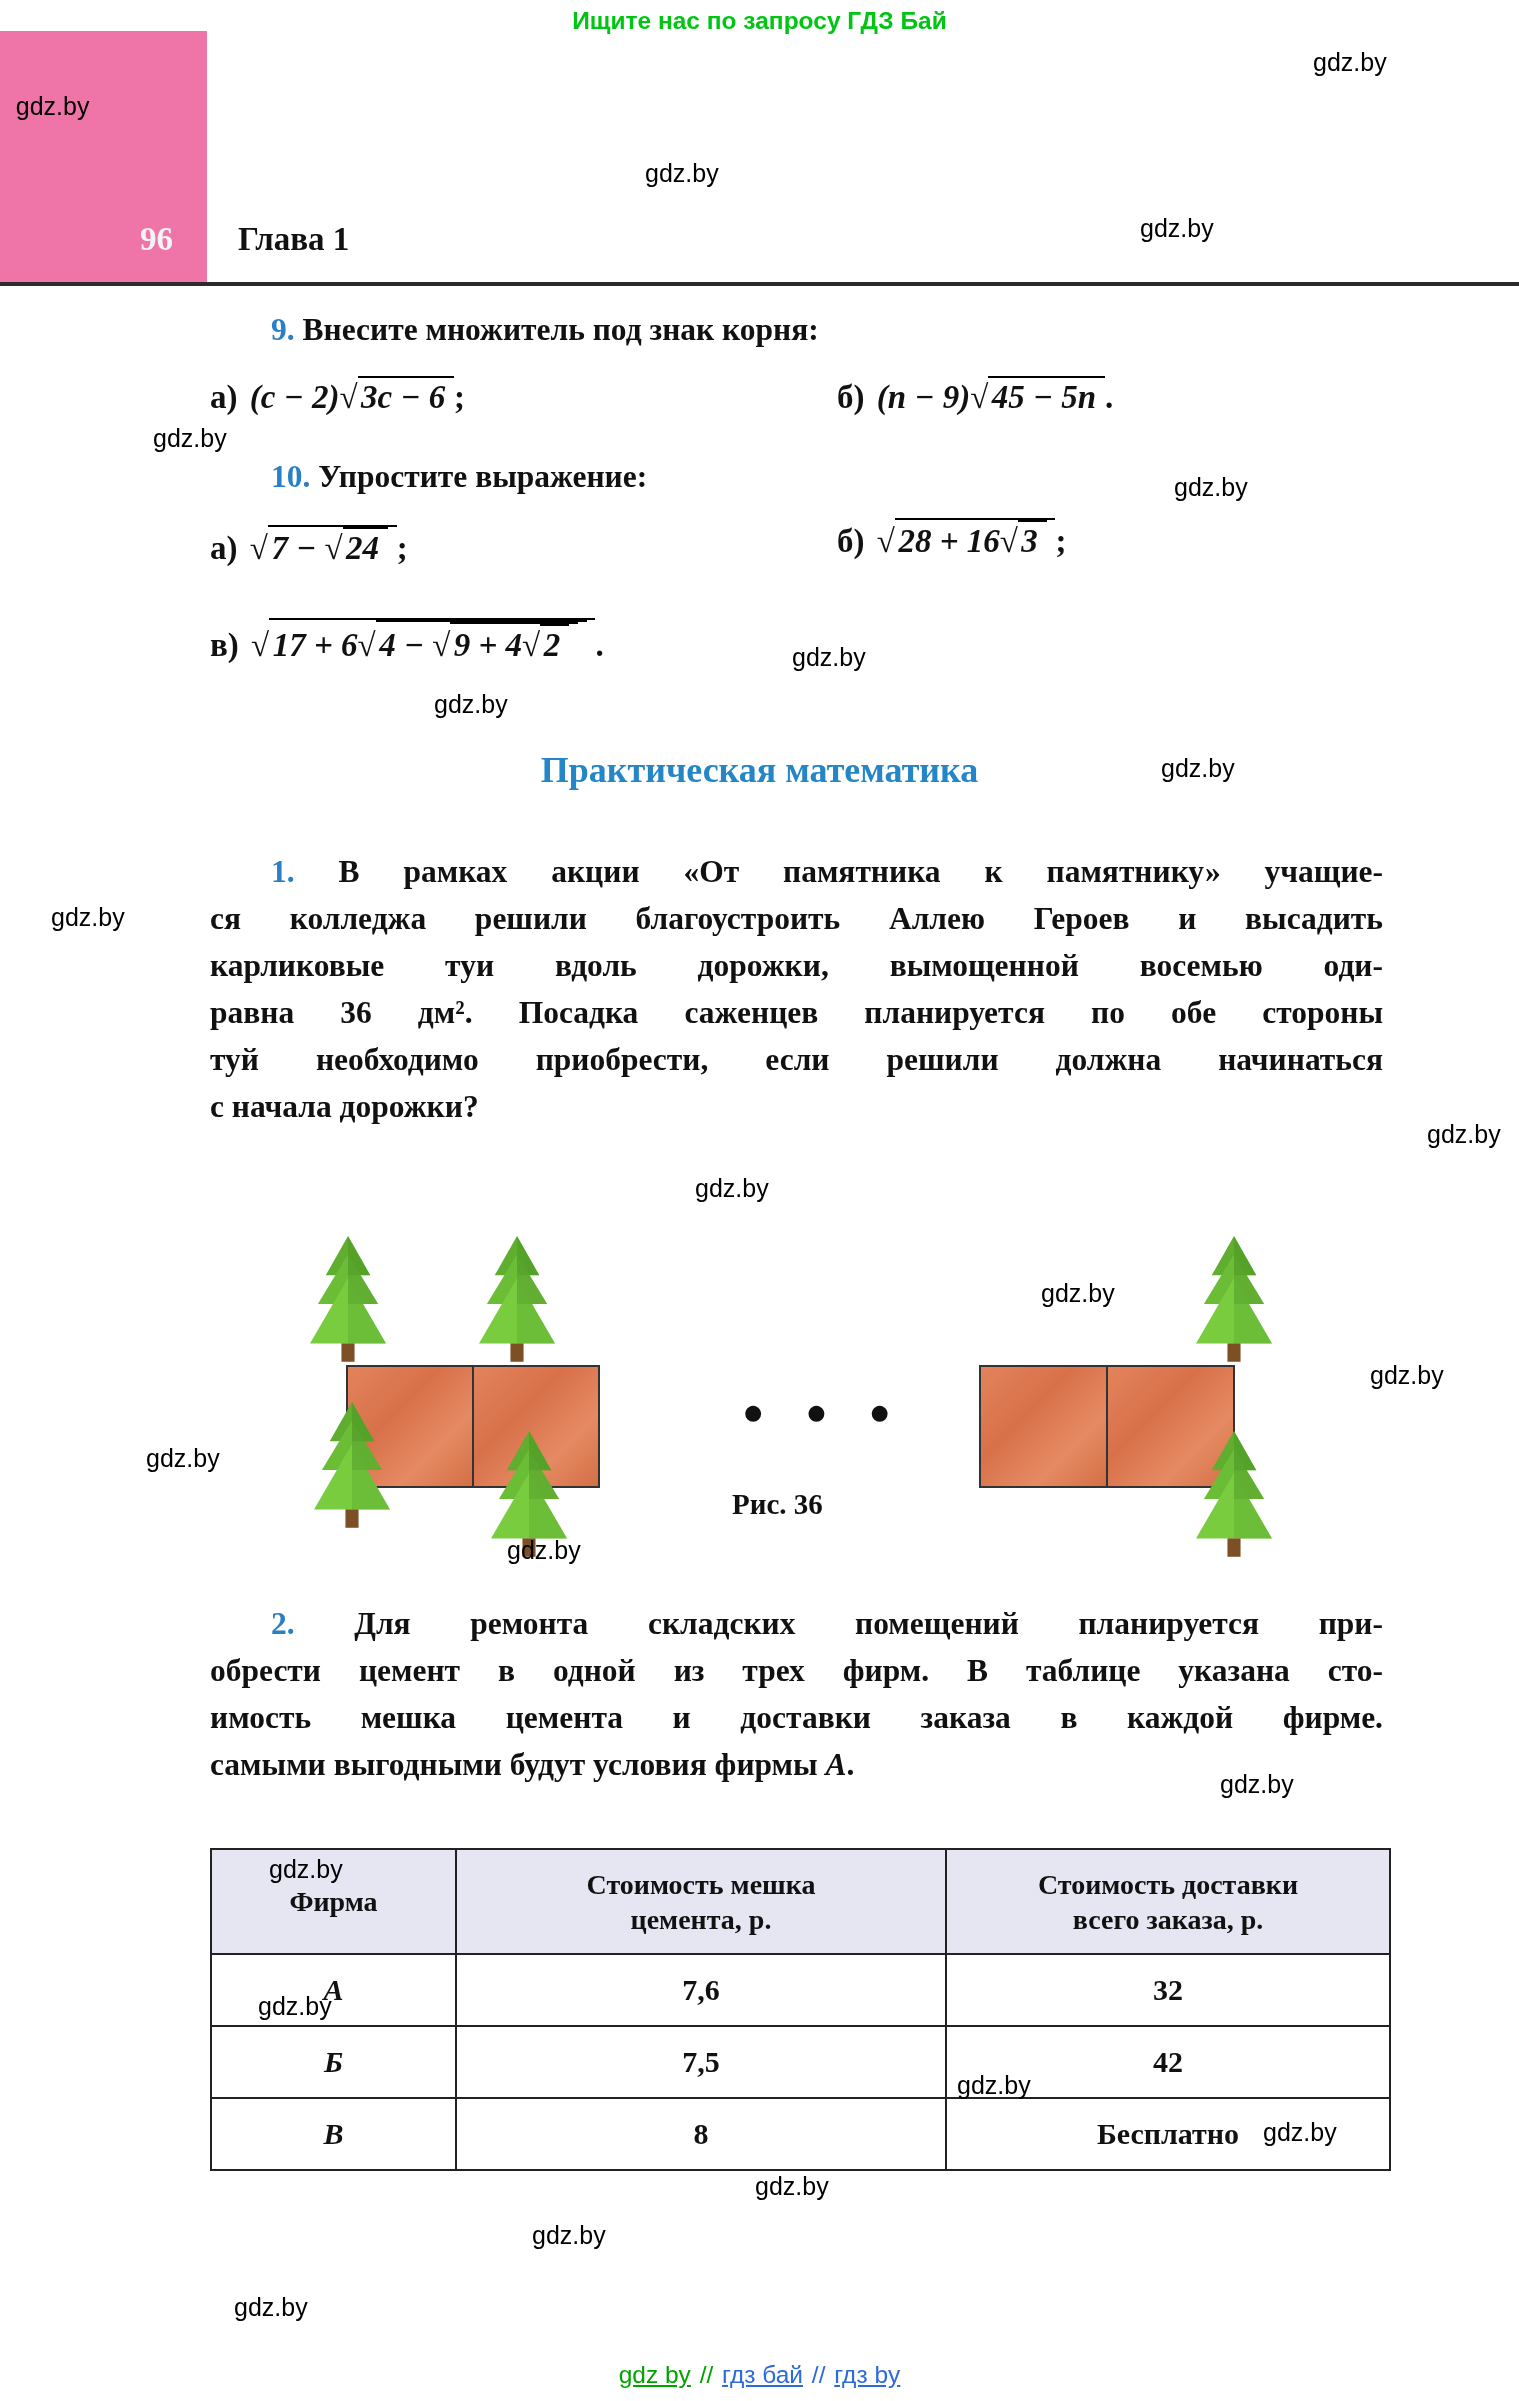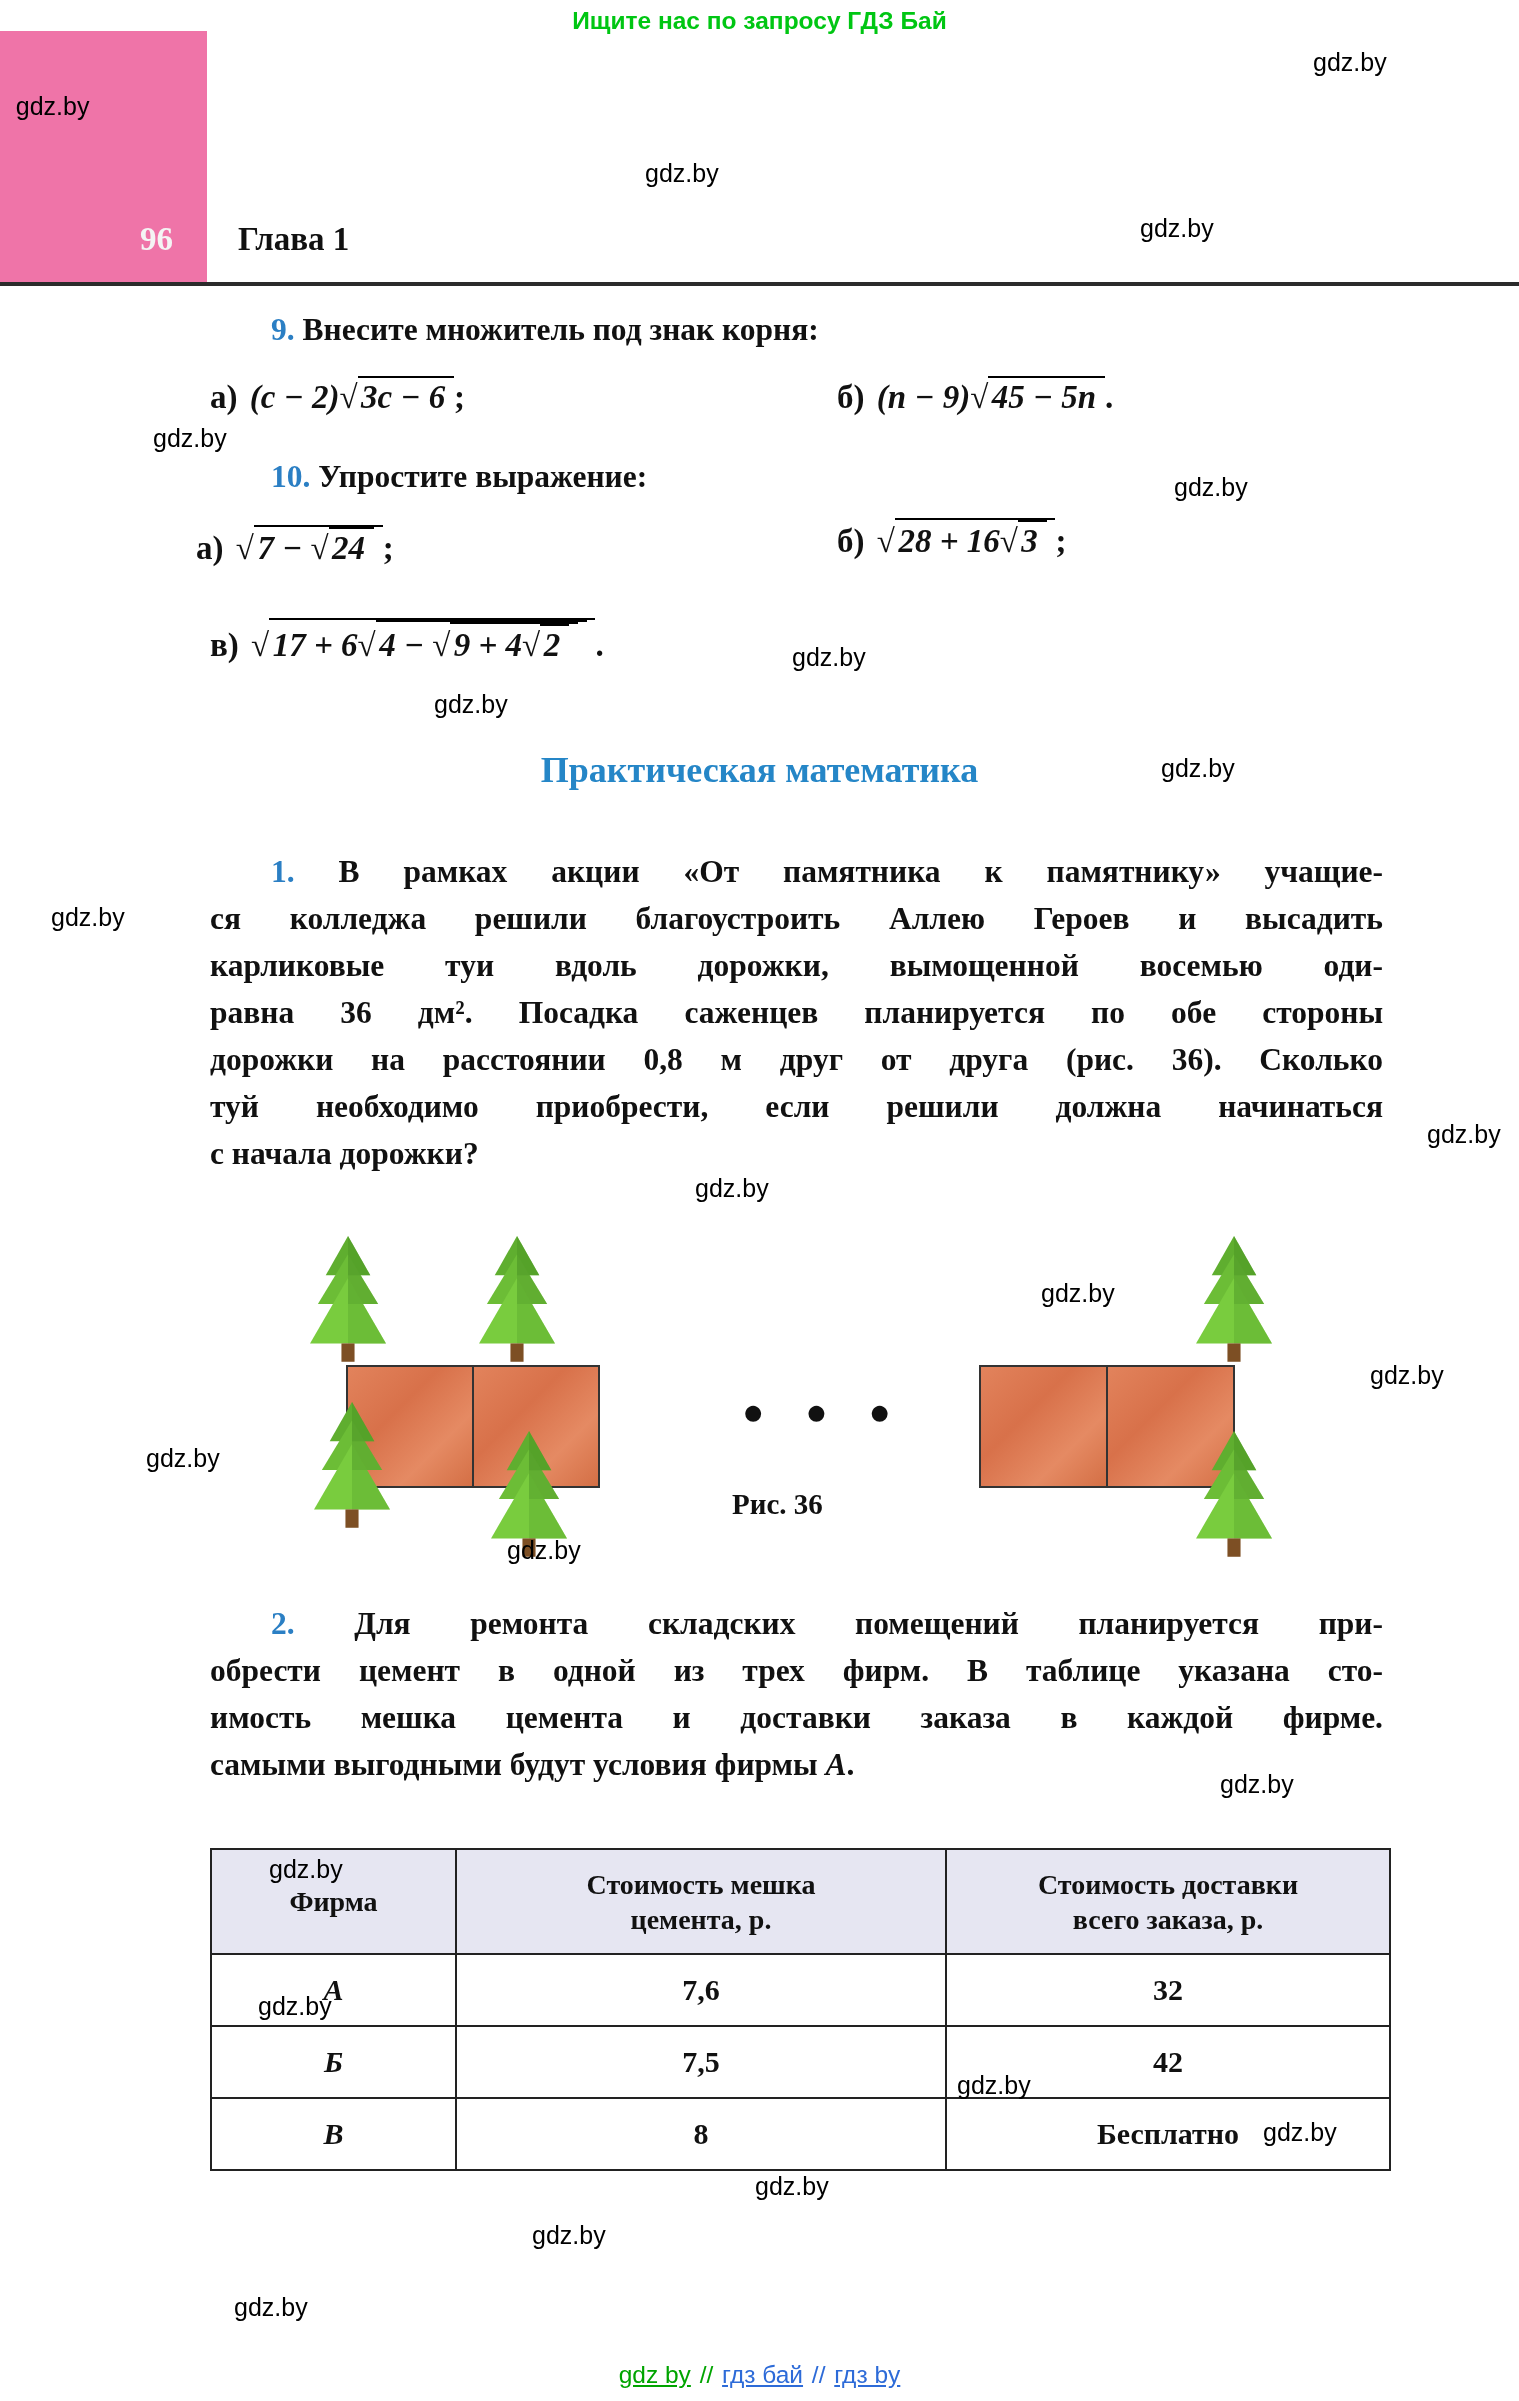--- a/index.html
+++ b/index.html
@@ -115,7 +115,7 @@
     <span class="num">10.</span>
     <span>Упростите выражение:</span>
   </div>
-  <div class="mathline" style="left:196px;top:525px">
+  <div class="mathline" style="left:210px;top:525px">
     <span class="mlabel">а)</span><span class="sqrt"><span class="rsign">√</span><span class="rbar"><span class="mi">7 − </span><span class="sqrt"><span class="rsign">√</span><span class="rbar"><span class="mi">24</span></span></span></span></span><span>;</span>
   </div>
   <div class="mathline" style="left:837px;top:518px">

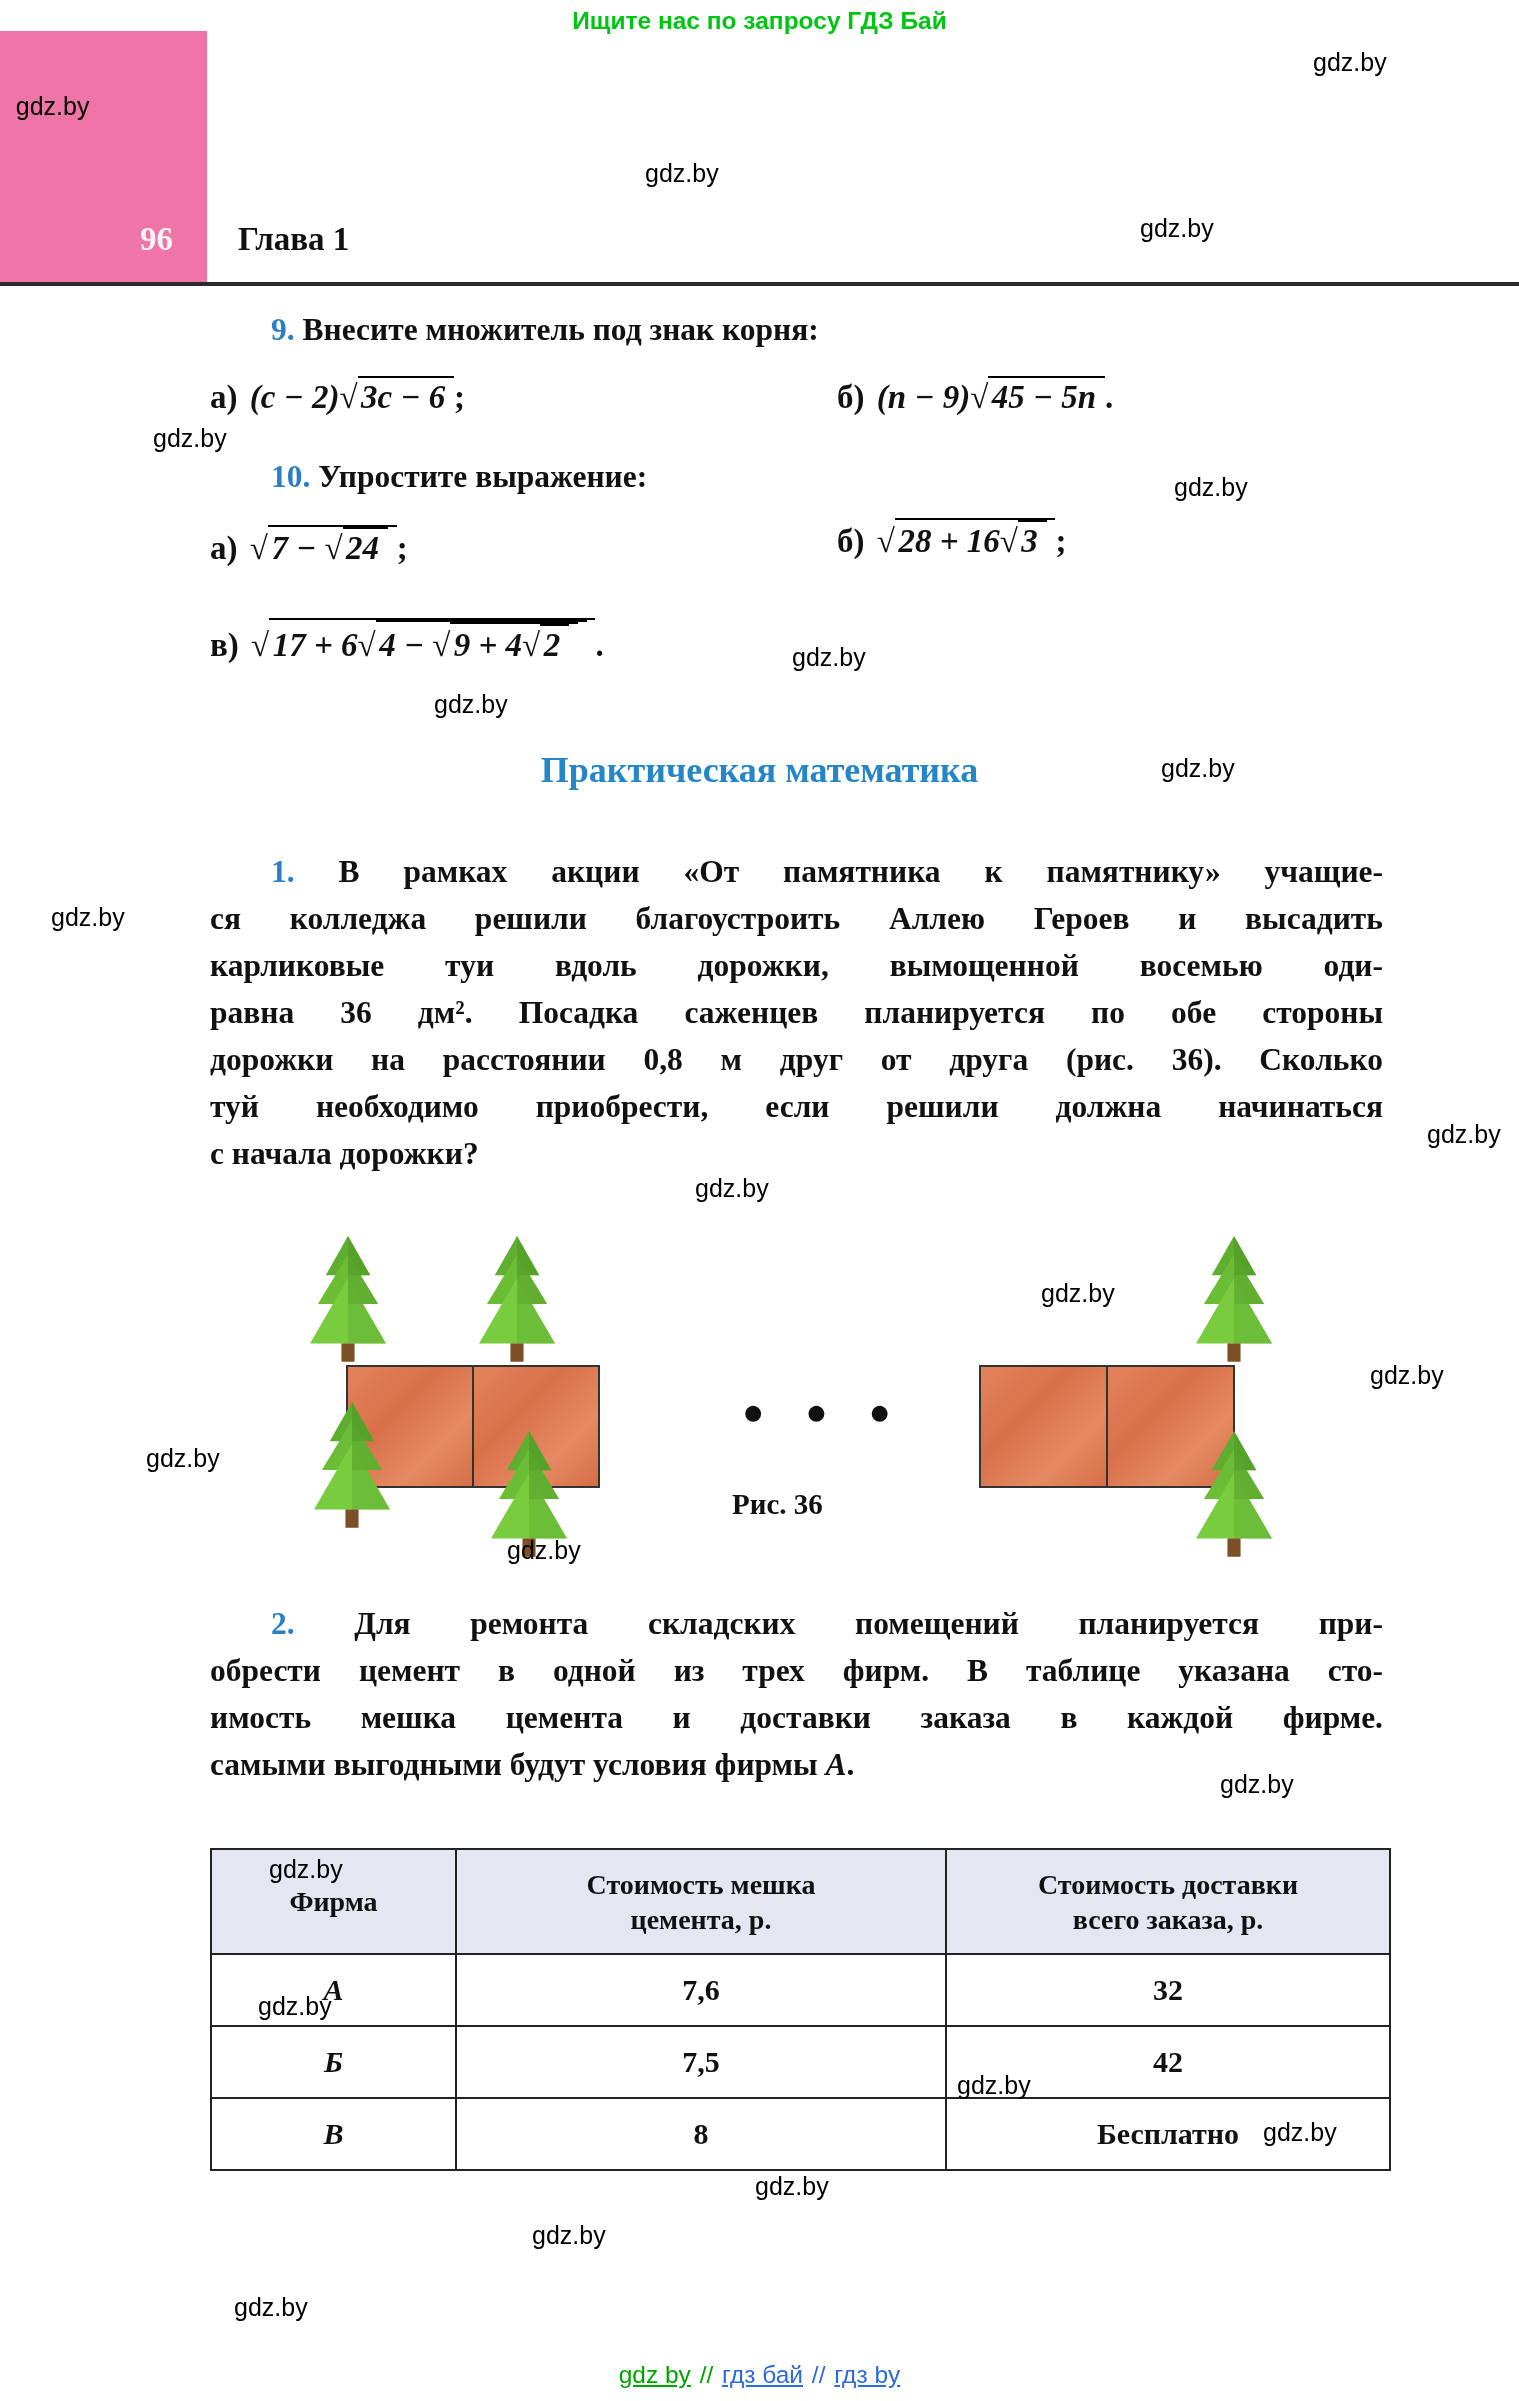--- a/index.html
+++ b/index.html
@@ -132,7 +132,6 @@
     <div class="jline">ся колледжа решили благоустроить Аллею Героев и высадить</div>
     <div class="jline">карликовые туи вдоль дорожки, вымощенной восемью оди-</div>
     <div class="jline">равна 36 дм². Посадка саженцев планируется по обе стороны</div>
-    <div class="jline">дорожки на расстоянии 0,8 м друг от друга (рис. 36). Сколько</div>
     <div class="jline">туй необходимо приобрести, если решили должна начинаться</div>
     <div class="jline last">с начала дорожки?</div>
   </div>

